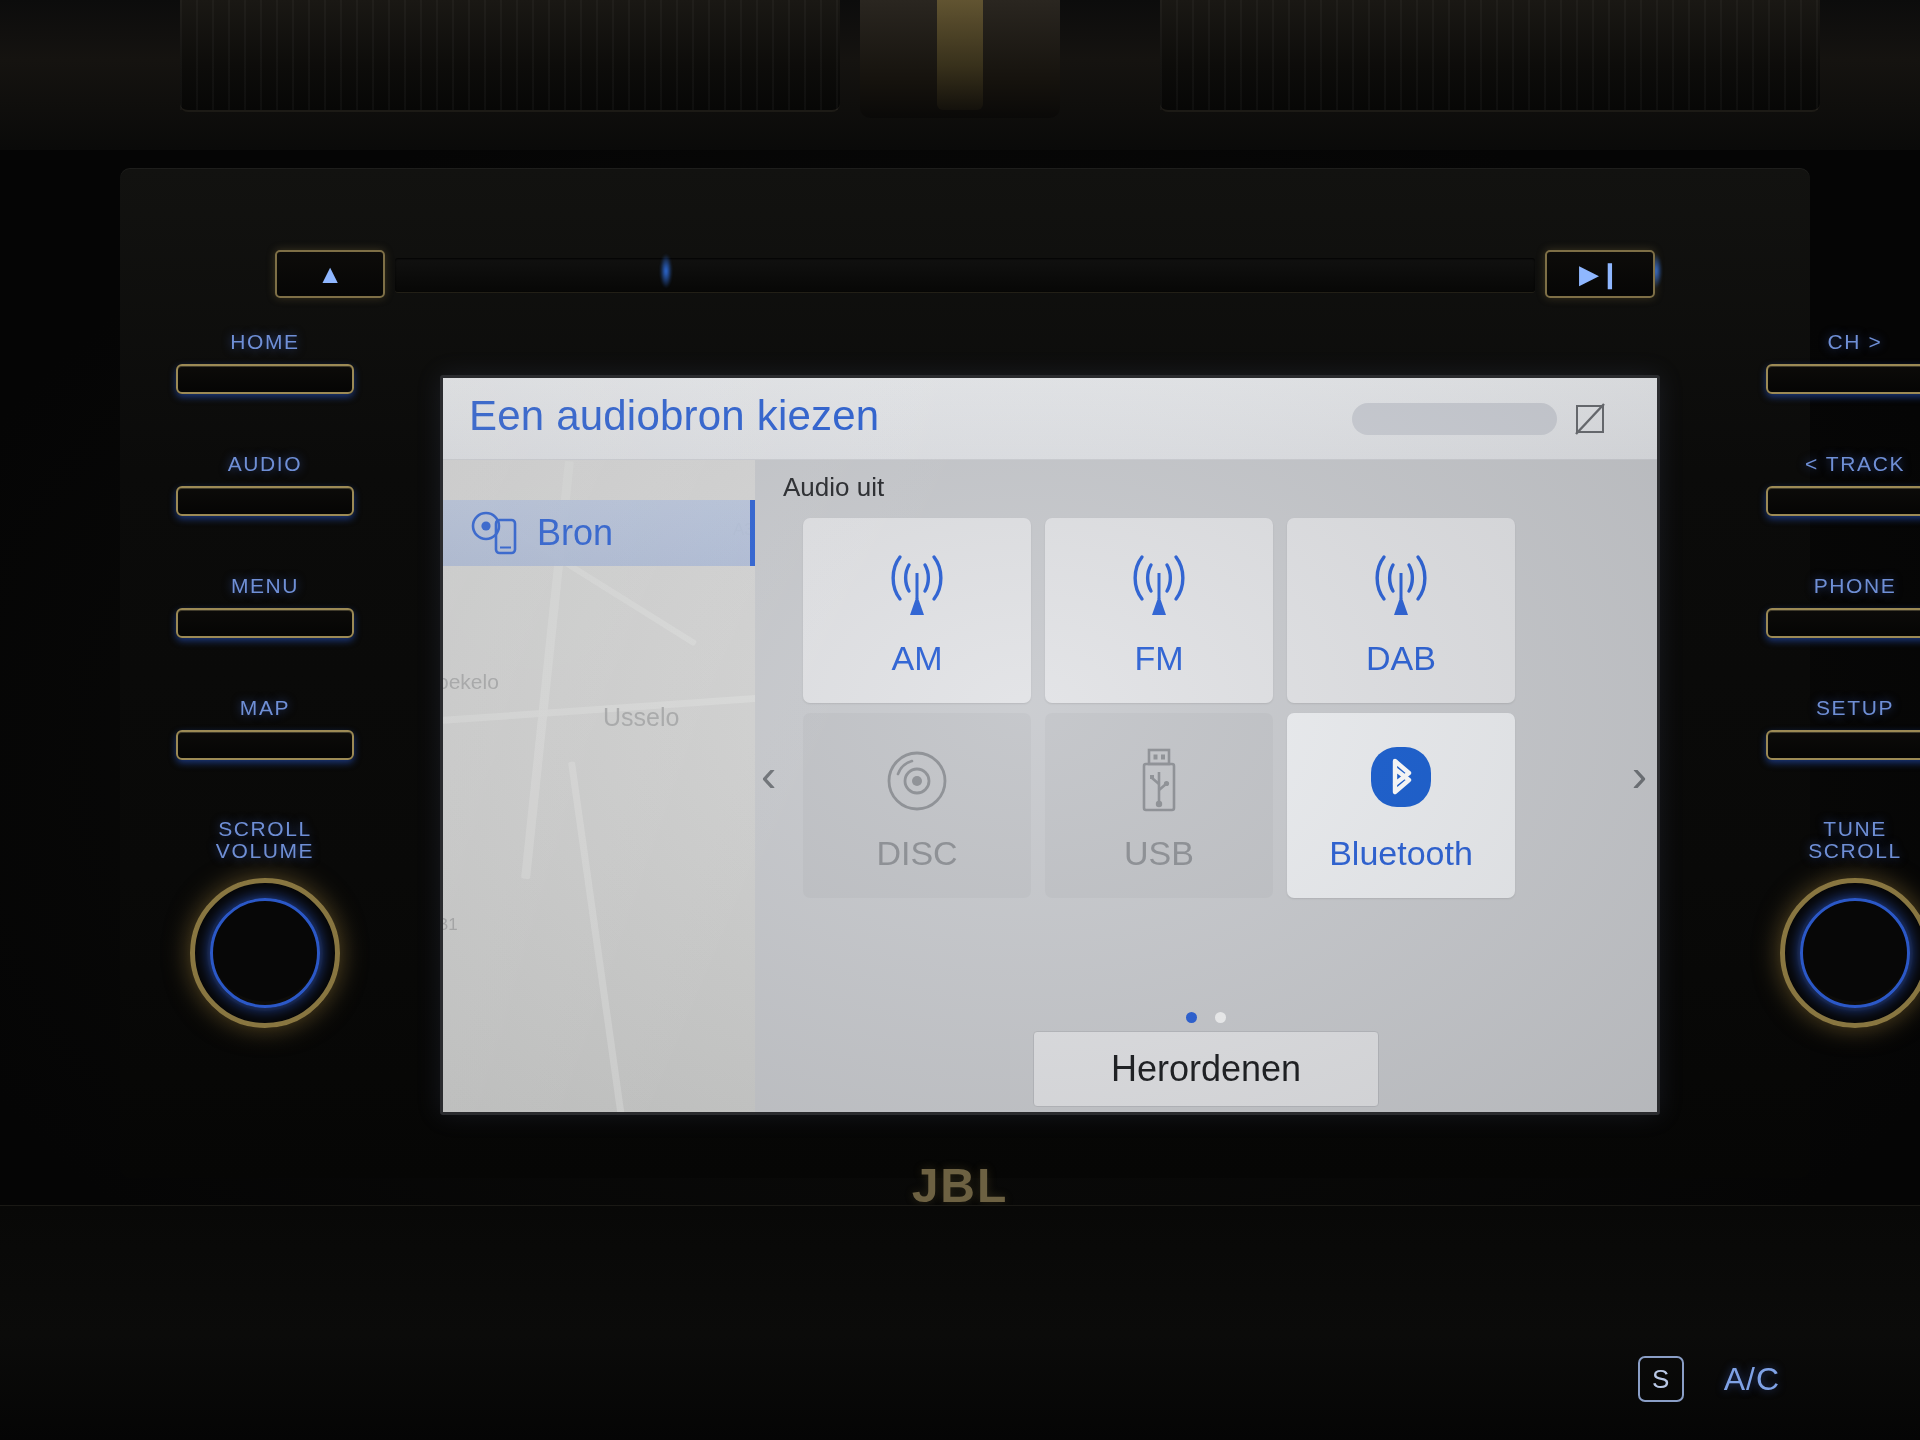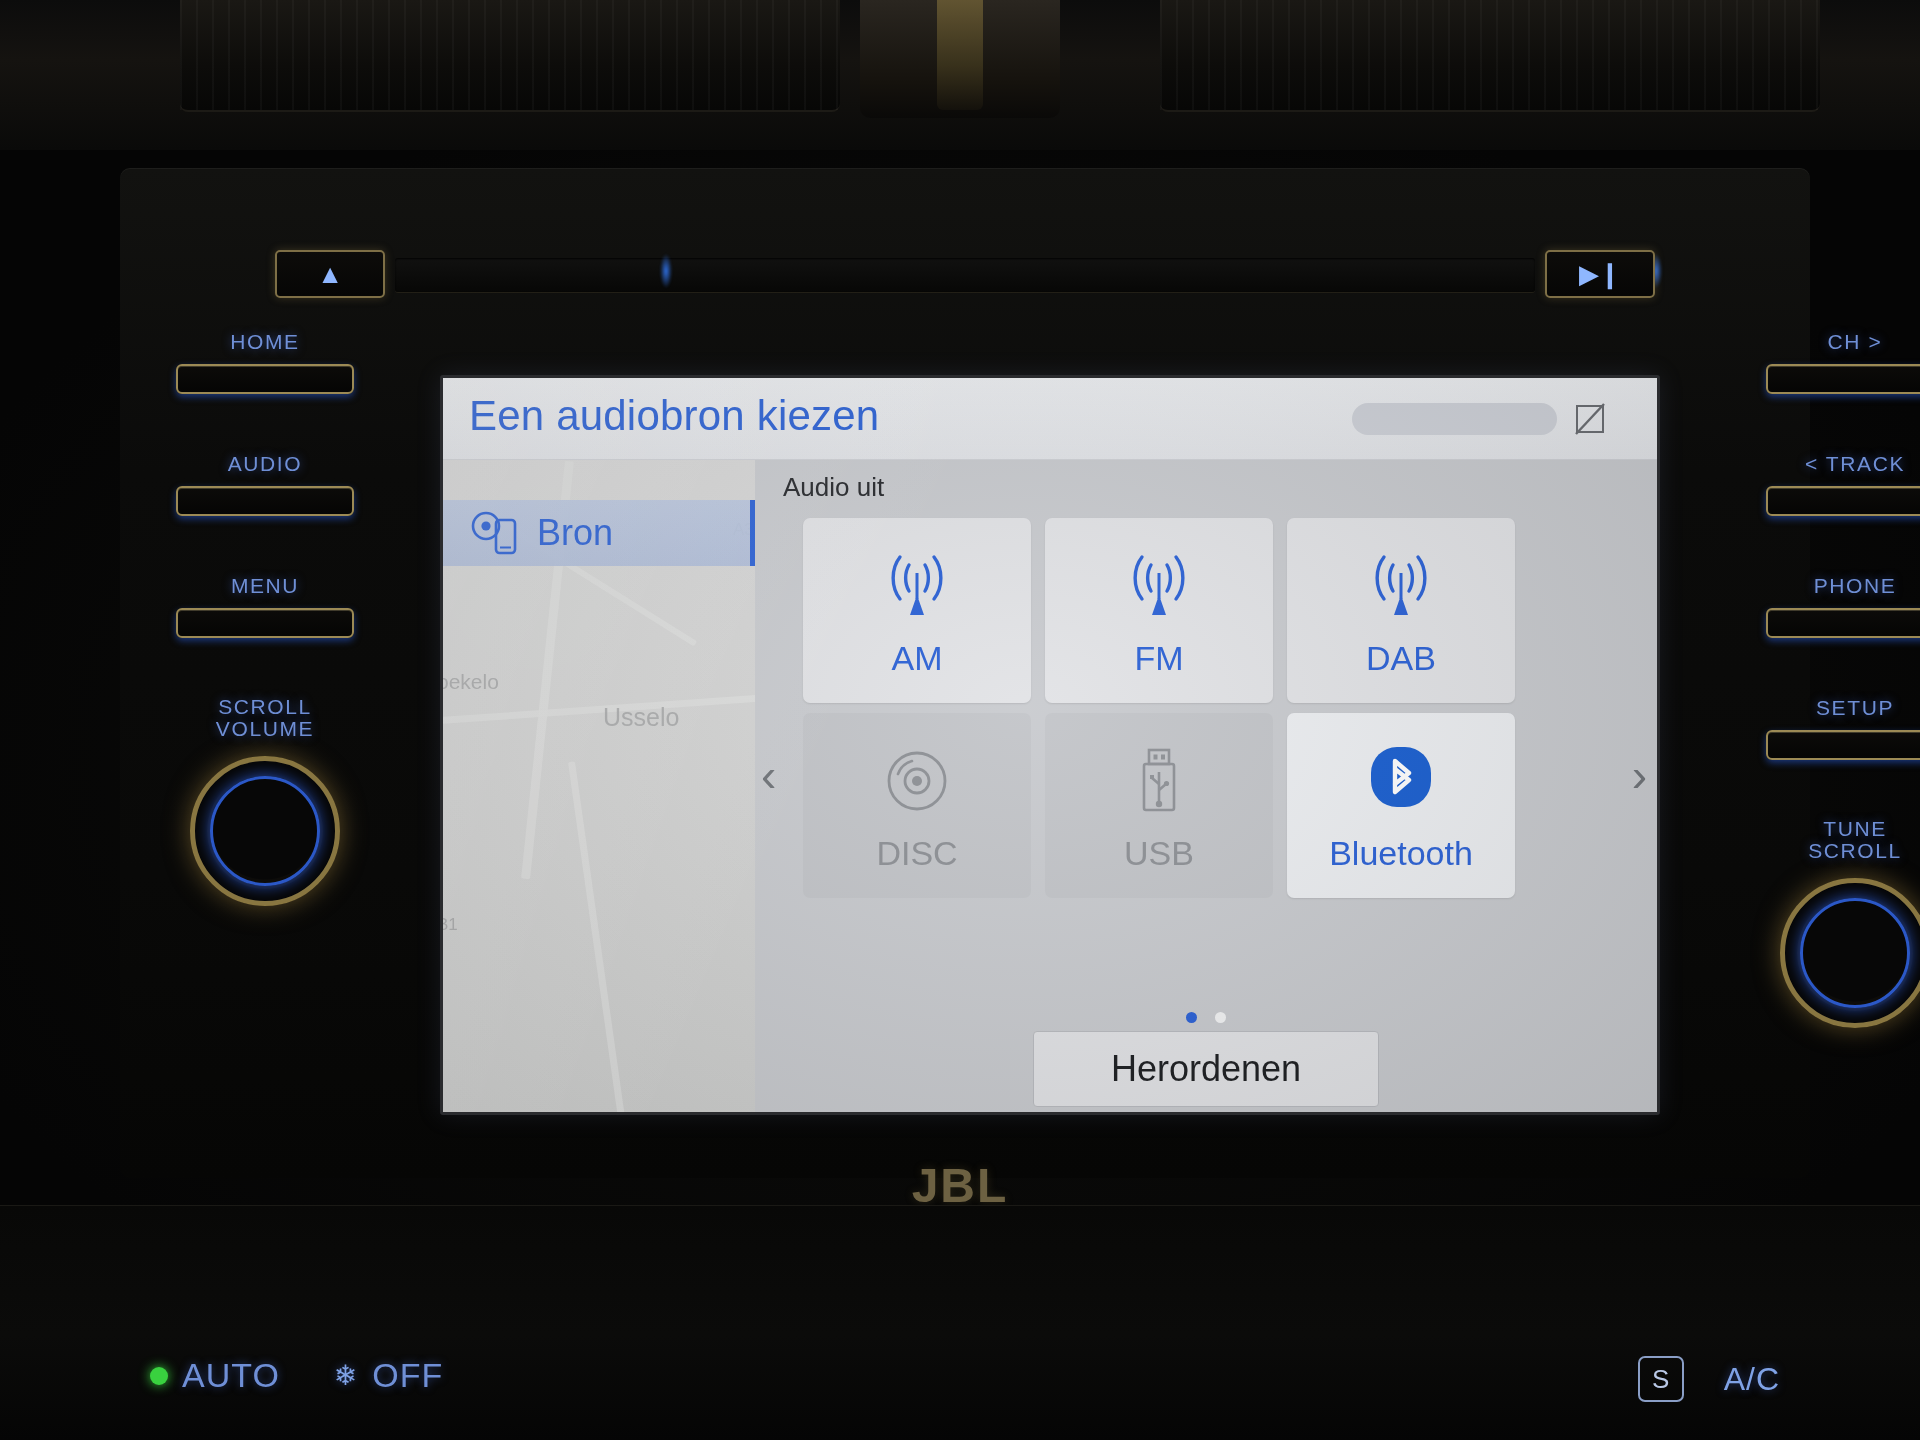--- a/index.html
+++ b/index.html
@@ -428,6 +428,10 @@
       <div class="hard-key"></div>
     </div>
     <div class="hard-group">
+      <div class="hard-label">MAP</div>
+      <div class="hard-key"></div>
+    </div>
+    <div class="hard-group">
       <div class="hard-label two">SCROLL</div>
       <div class="hard-label two">VOLUME</div>
       <div class="knob-wrap">

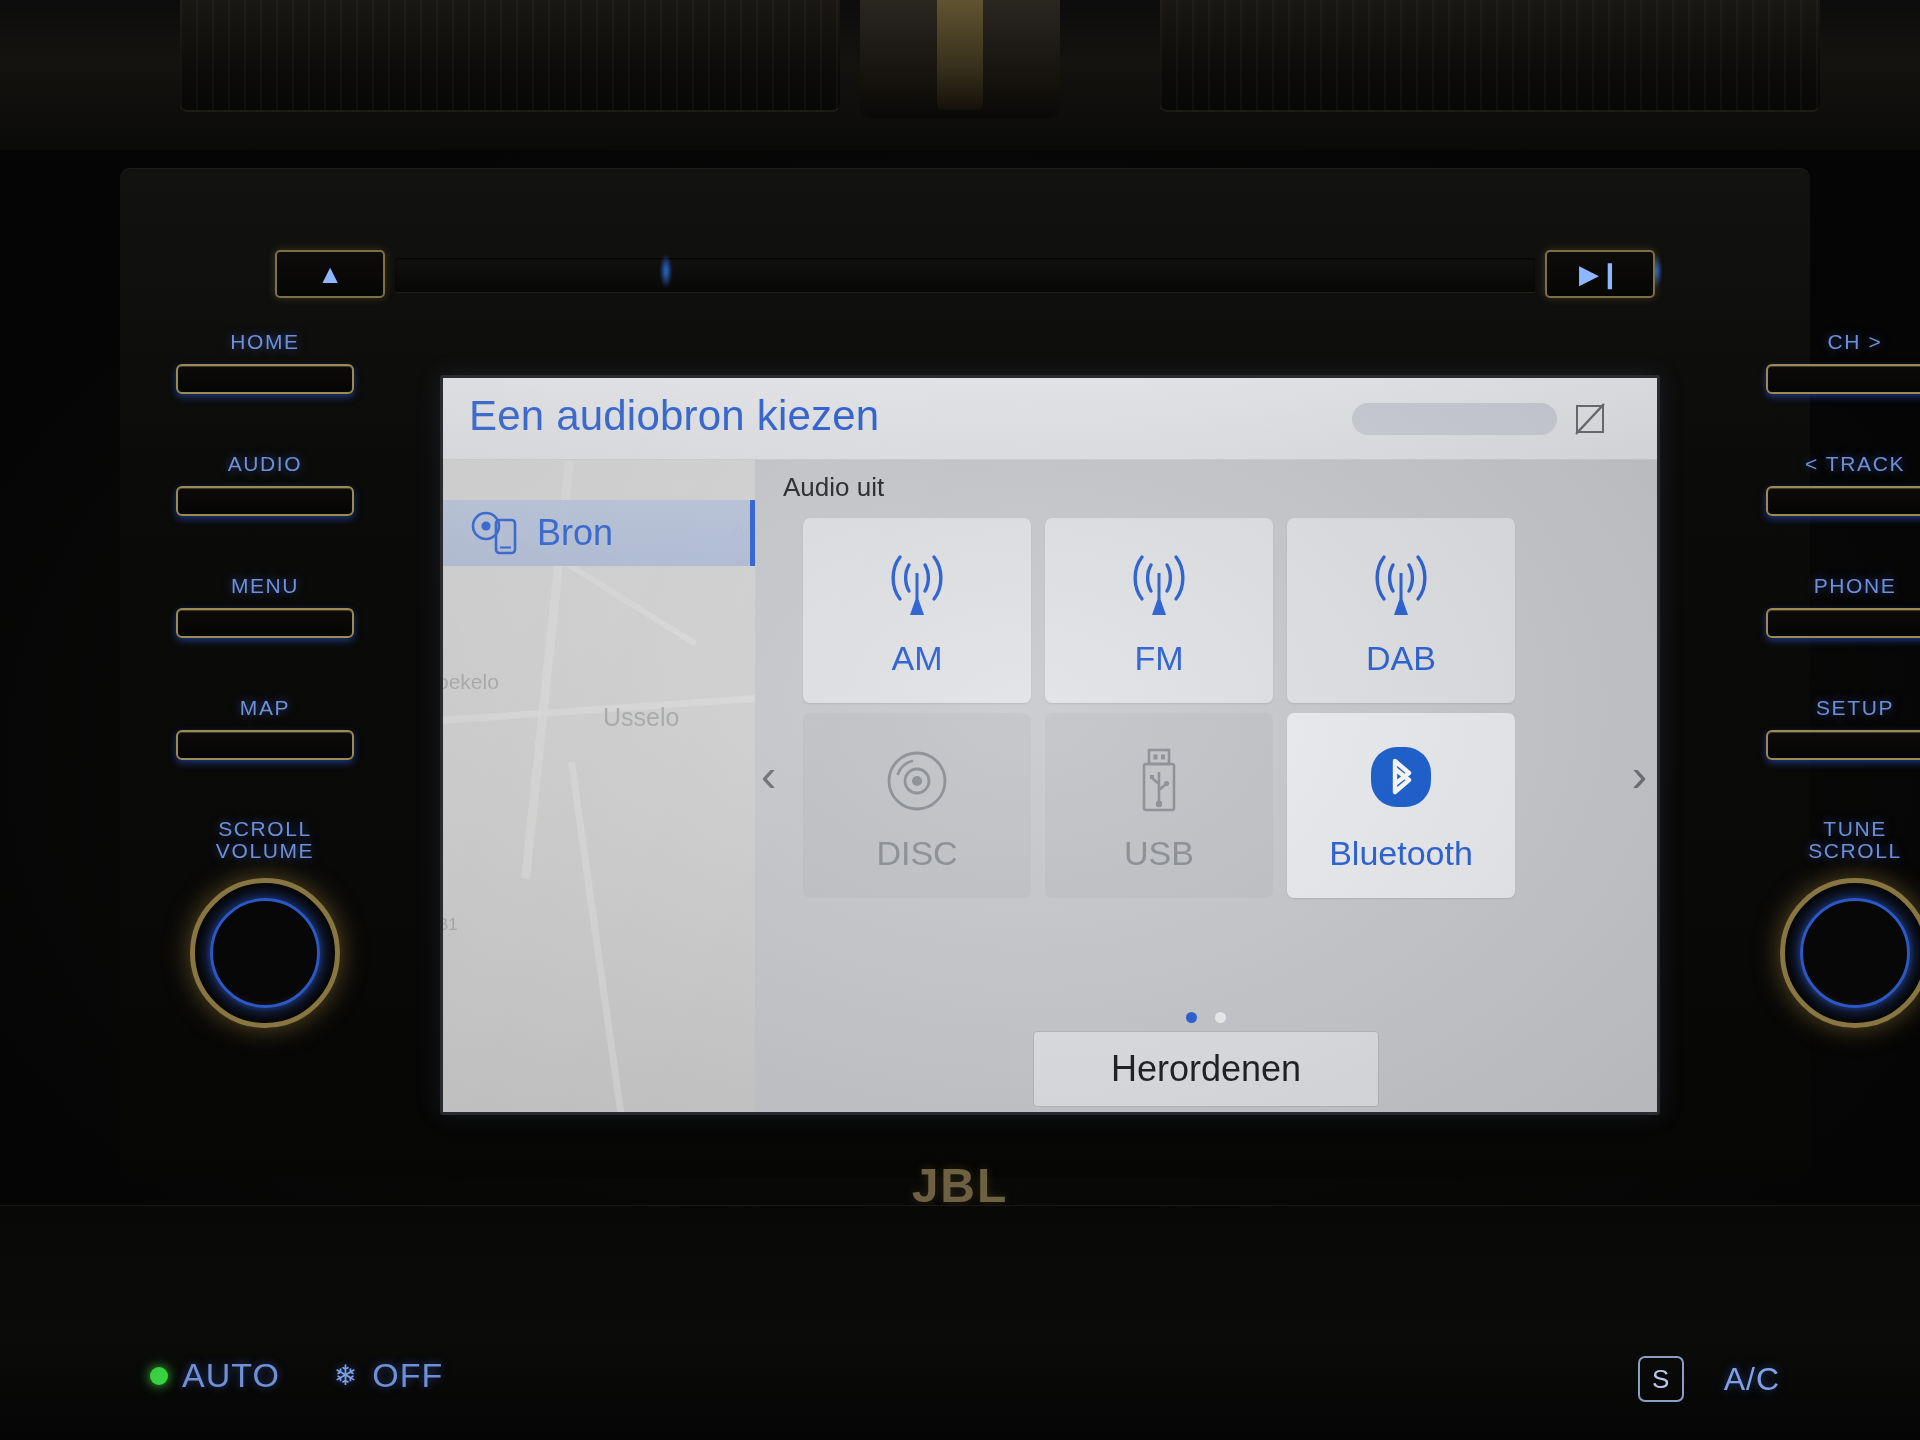--- a/index.html
+++ b/index.html
@@ -469,16 +469,6 @@
   <div class="jbl">JBL</div>
 
   <div class="climate">
-    <div class="climate-row">
-      <div class="climate-item">
-        <span class="led"></span>
-        <span>AUTO</span>
-      </div>
-      <div class="climate-item">
-        <span class="snow">❄</span>
-        <span>OFF</span>
-      </div>
-    </div>
     <div class="climate-right">
       <span class="s-badge">S</span>
       <span class="ac-chip">A/C</span>

